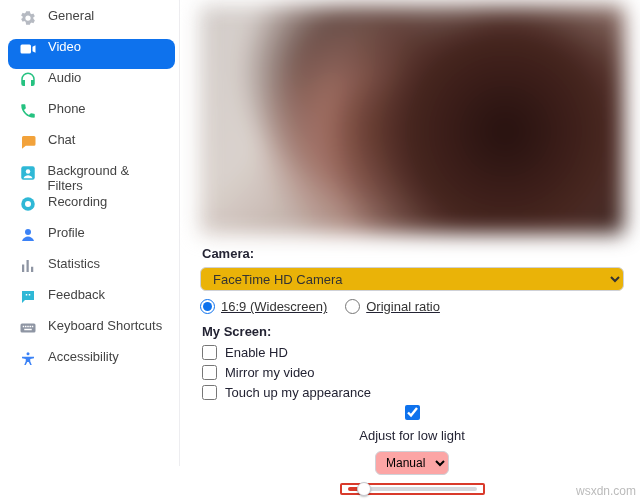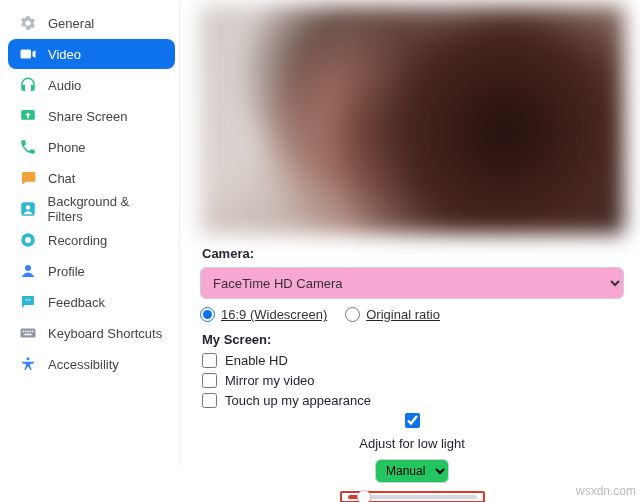--- a/index.html
+++ b/index.html
@@ -13,7 +13,7 @@
   .title { position:absolute; left:0; right:0; text-align:center; font-weight:600; font-size:14px; color:#242424; }
   .body { display:flex; height:calc(100% - 36px); }
   .sidebar { width:180px; border-right:1px solid #ededf0; padding:8px 4px 8px 8px; display:flex; flex-direction:column; gap:1px; }
-  .nav-item { display:flex; align-items:center; gap:10px; height:30px; padding:0 10px; border-radius:8px; cursor:pointer; color:#444; }
+  .nav-item { display:flex; align-items:flex-start; gap:10px; height:30px; padding:0 10px; border-radius:8px; cursor:pointer; color:#444; }
   .nav-item .icon-wrap { width:20px; height:20px; display:flex; align-items:center; justify-content:center; }
   .nav-item .icon-wrap svg { width:18px; height:18px; }
   .nav-item.selected { background:#0e72ed; color:#fff; }

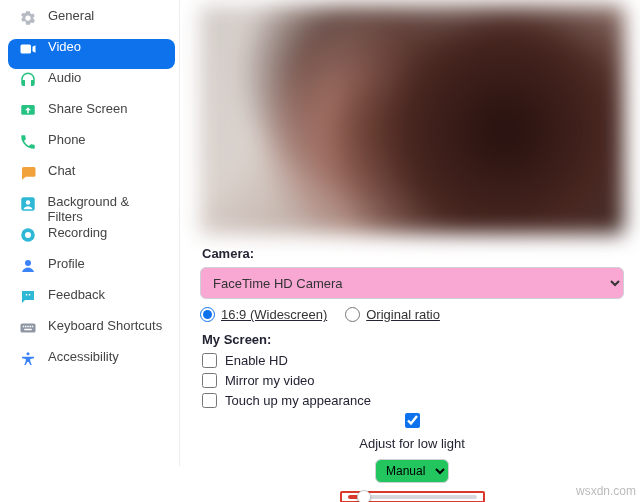--- a/index.html
+++ b/index.html
@@ -83,15 +83,6 @@
         <span class="lbl">Audio</span>
       </div>
 
-      <div class="nav-item">
-        <span class="icon-wrap">
-          <svg viewBox="0 0 24 24" fill="#26c281">
-              <rect x="3" y="4" width="18" height="13" rx="2"></rect>
-              <path fill="#fff" d="M12 7l4 4h-3v4h-2v-4H8z"></path>
-            </svg>
-        </span>
-        <span class="lbl">Share Screen</span>
-      </div>
 
       <div class="nav-item">
         <span class="icon-wrap">

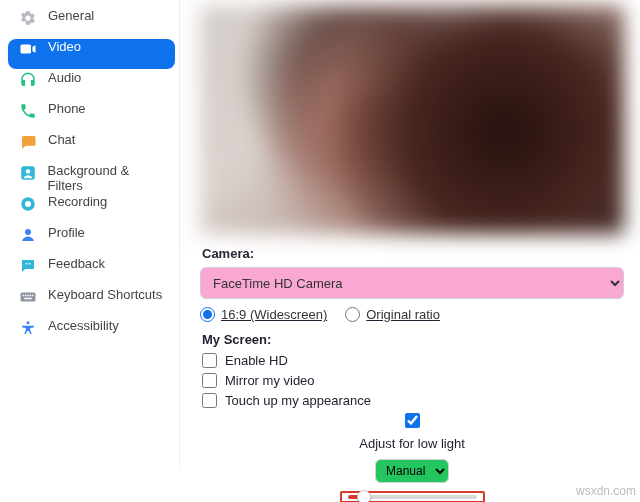--- a/index.html
+++ b/index.html
@@ -133,6 +133,14 @@
         <span class="lbl">Profile</span>
       </div>
 
+      <div class="nav-item">
+        <span class="icon-wrap">
+          <svg viewBox="0 0 24 24" fill="#8e95a3">
+              <path d="M4 20V10h3v10Zm6 0V4h3v16Zm6 0v-7h3v7Z"></path>
+            </svg>
+        </span>
+        <span class="lbl">Statistics</span>
+      </div>
 
       <div class="nav-item">
         <span class="icon-wrap">

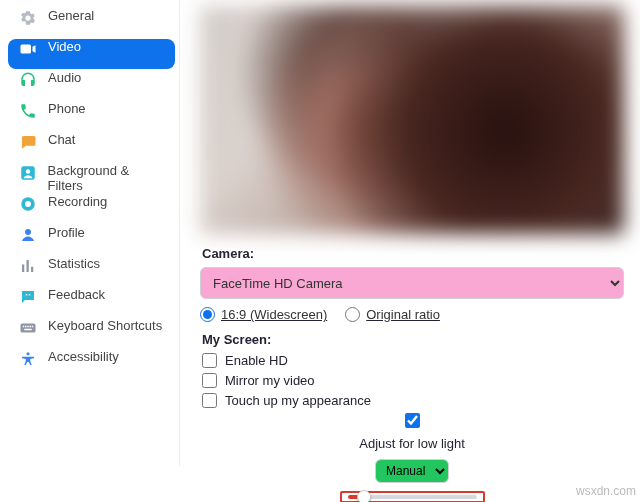--- a/index.html
+++ b/index.html
@@ -31,7 +31,7 @@
   }
   .section-label { font-weight:600; font-size:13px; margin:4px 0 6px 2px; color:#232333; }
   .select { margin:2px 0 8px 0; }
-  .select select { width:100%; height:32px; font-size:13px; border:1px solid #cfd1d7; border-radius:6px; padding:0 8px; background:#f9a8d4; color:#333; }
+  .select select { width:100%; height:24px; font-size:13px; border:1px solid #cfd1d7; border-radius:6px; padding:0 8px; background:#eab308; color:#333; }
   .radio-row { display:flex; gap:18px; align-items:center; margin-bottom:10px;text-decoration:underline; }
   .radio-row label { display:flex; align-items:center; gap:6px; cursor:pointer; font-size:13px; color:#333; }
   .radio-row input[type=radio]{ width:15px; height:15px; accent-color:#0e72ed; }

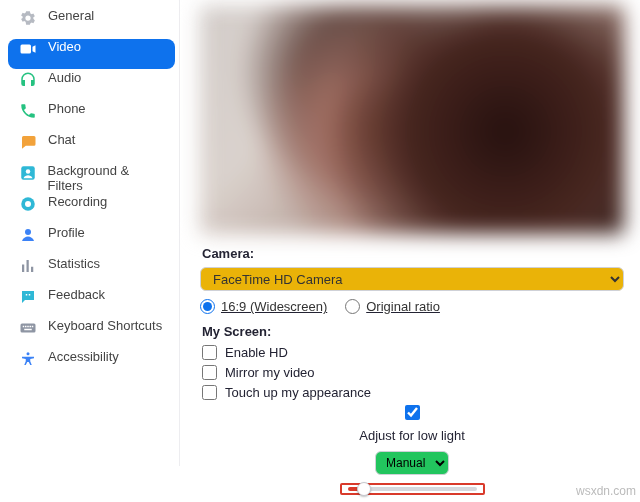--- a/index.html
+++ b/index.html
@@ -40,7 +40,7 @@
   .check-row label{ cursor:pointer; }
   .adjust-row { display:flex; align-items:center; gap:8px; margin-top:4px;flex-direction:column; }
   .adjust-row input[type=checkbox]{ width:15px; height:15px; accent-color:#0e72ed; }
-  .mini-select { height:24px; border:1px solid #cfd1d7; border-radius:6px; padding:0 6px; font-size:12px; background:#22c55e; }
+  .mini-select { height:24px; border:1px solid #cfd1d7; border-radius:6px; padding:0 6px; font-size:12px; background:#fca5a5; }
   .slider-box { border:2px solid #d93a2b; padding:2px 6px; border-radius:2px; display:flex; align-items:center; flex:1; max-width:190px; }
   .slider { -webkit-appearance:none; appearance:none; width:100%; height:4px; background:linear-gradient(to right,#d93a2b 0%,#d93a2b 8%,#d6d8dd 8%,#d6d8dd 100%); border-radius:2px; outline:none; }
   .slider::-webkit-slider-thumb { -webkit-appearance:none; width:14px; height:14px; border-radius:50%; background:#fff; border:1px solid #c6c9cf; box-shadow:0 1px 2px rgba(0,0,0,.25); cursor:pointer; margin-top:-5px; }

